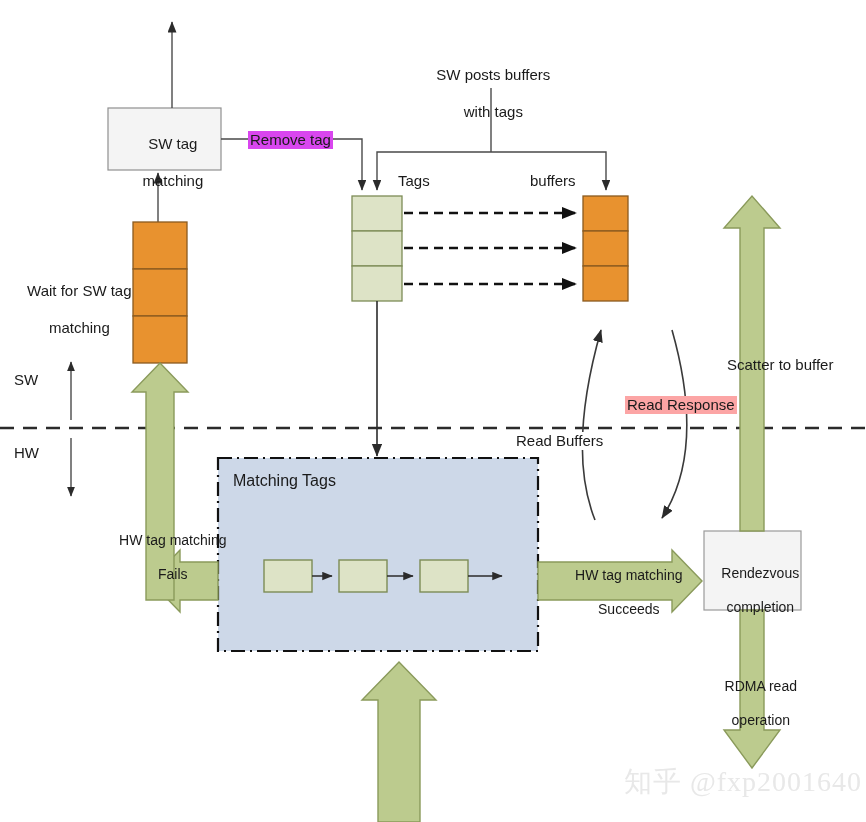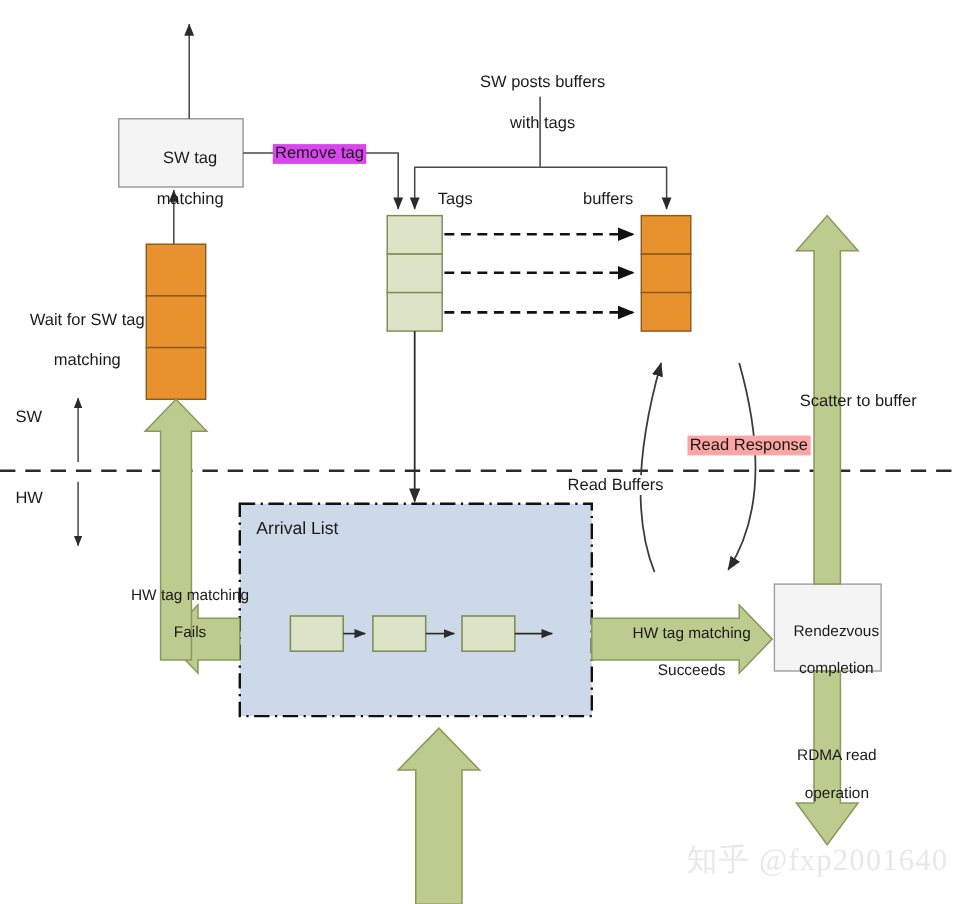--- a/index.html
+++ b/index.html
@@ -139,7 +139,7 @@
 
   <div class="lbl" style="left:699px; top:356px; font-size:15px;margin-left:28px;">Scatter to buffer</div>
 
-  <div class="lbl" style="left:233px; top:471px; font-size:16px;">Arrival List</div>
+  <div class="lbl" style="left:233px; top:471px; font-size:16px;">Matching Tags</div>
 
   <div class="lbl c" style="left:95px; top:515px; width:140px; font-size:14px;">
     <span>HW tag matching</span><br>

